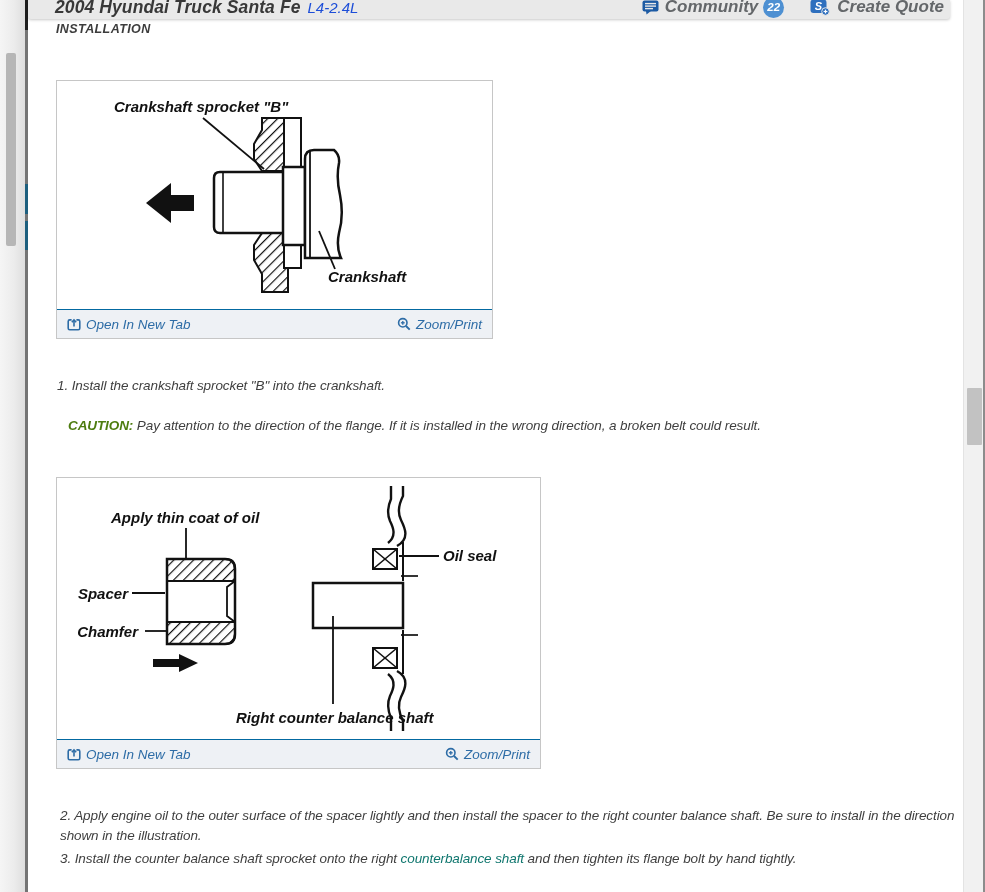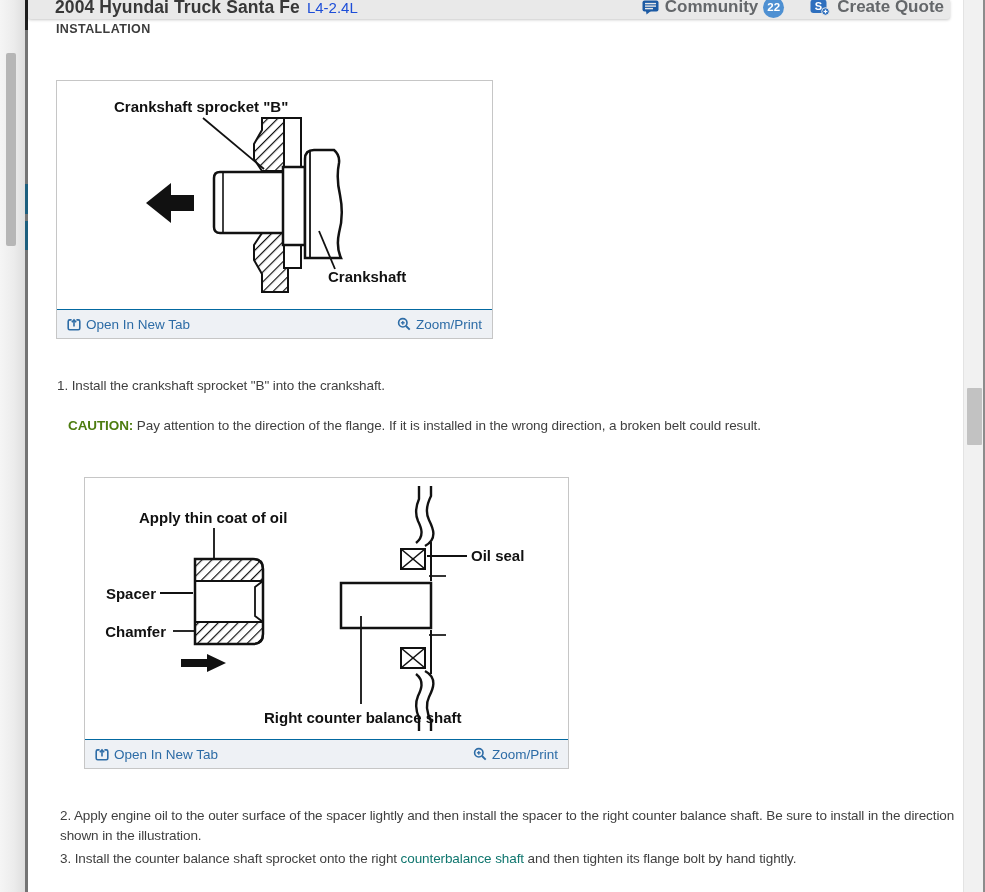--- a/index.html
+++ b/index.html
@@ -4,7 +4,7 @@
 <style>
   html,body{margin:0;padding:0;background:#fff;}
   .page{position:relative;width:985px;height:892px;background:#fff;overflow:hidden;
-        font-family:"Liberation Sans",sans-serif;color:#3f3f3f;}
+        font-family:"Liberation Sans",sans-serif;color:#3f3f3f;font-style:italic;}
   
   .left-rail{position:absolute;left:0;top:0;width:25px;height:100%;
              background:linear-gradient(90deg,#f5f5f5 0%,#ececec 55%,#dedede 100%);}

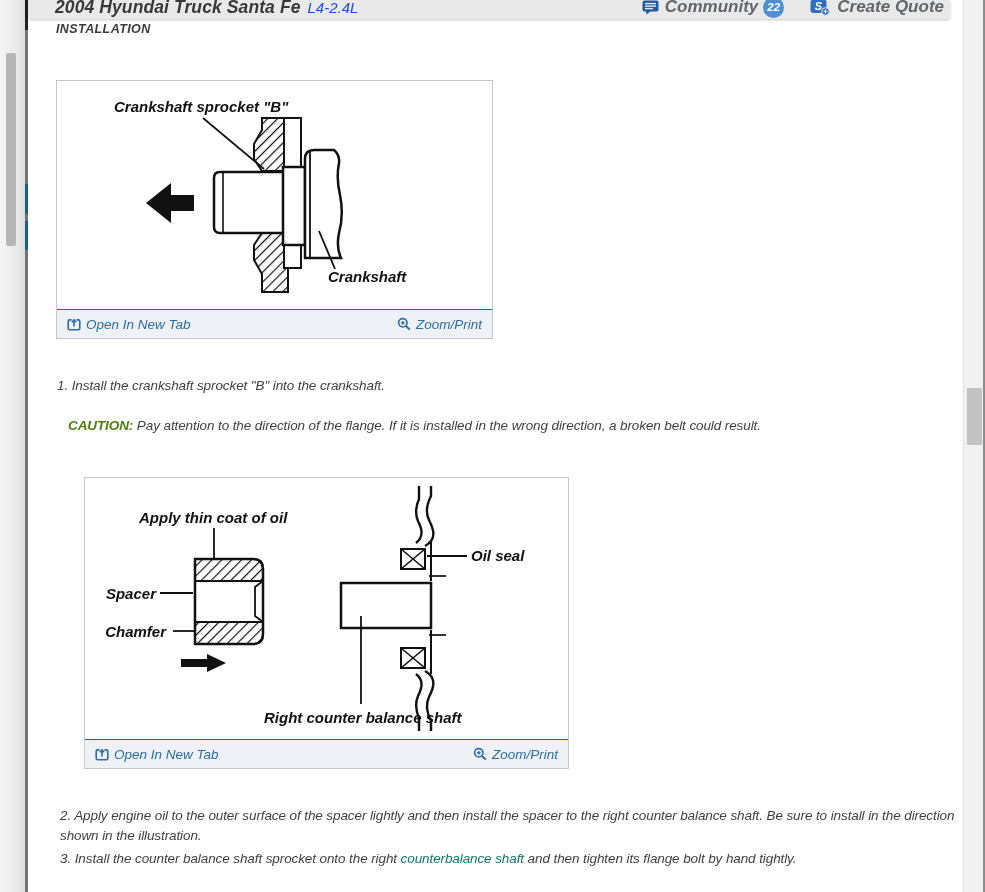--- a/index.html
+++ b/index.html
@@ -33,7 +33,7 @@
   
   .fig-box{position:absolute;border:1px solid #c6c6c6;background:#fff;display:flex;flex-direction:column;}
   .fig-box-1{left:56px;top:80px;width:435px;height:257px;}
-  .fig-box-2{left:56px;top:477px;width:483px;height:290px;margin-left:28px;}
+  .fig-box-2{left:56px;top:477px;width:483px;height:290px;}
   .fig-canvas{flex:1;overflow:hidden;}
   .fig-footer{height:28px;background:#eef1f5;border-top:1px solid #0369a1;display:flex;
               align-items:center;justify-content:space-between;padding:0 10px;}

